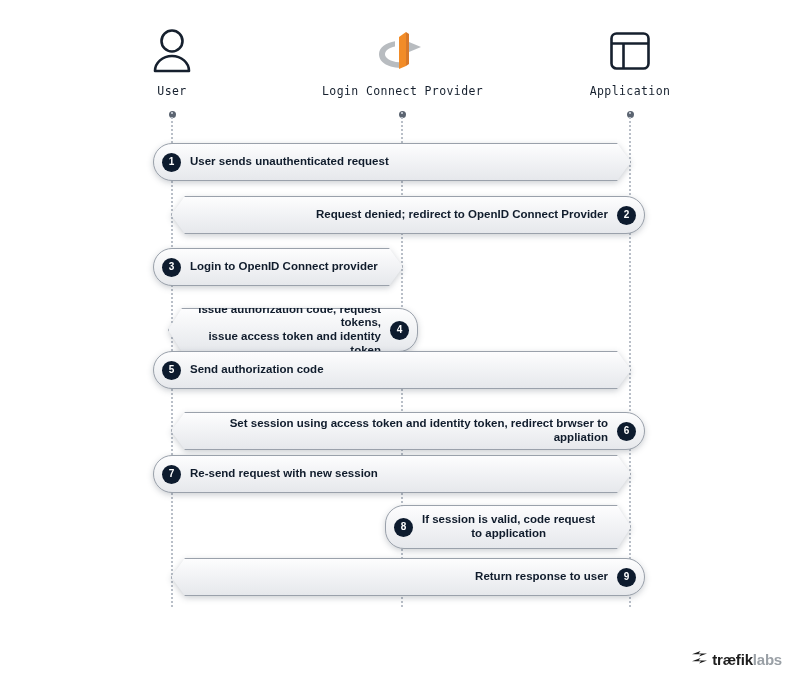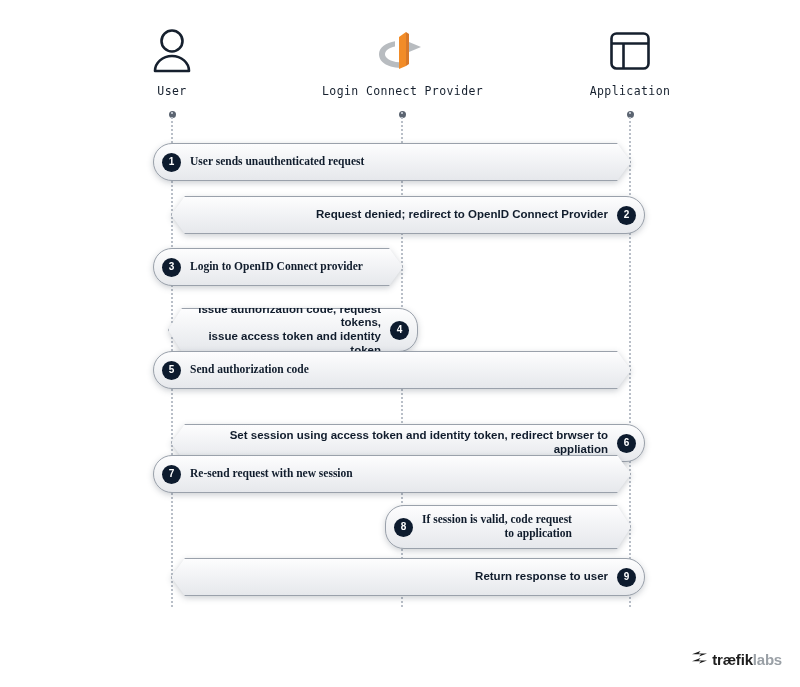--- a/index.html
+++ b/index.html
@@ -114,7 +114,7 @@
     white-space: pre-line;
   }
   .msg.right .badge { margin-right: 9px; }
-  .msg.right .msg-text { text-align: right; font-family: Liberation Serif, serif; }
+  .msg.right .msg-text { text-align: center; }
   .msg.left  .badge { margin-left: 9px; }
   .msg.left  .msg-text { text-align: right; }
 

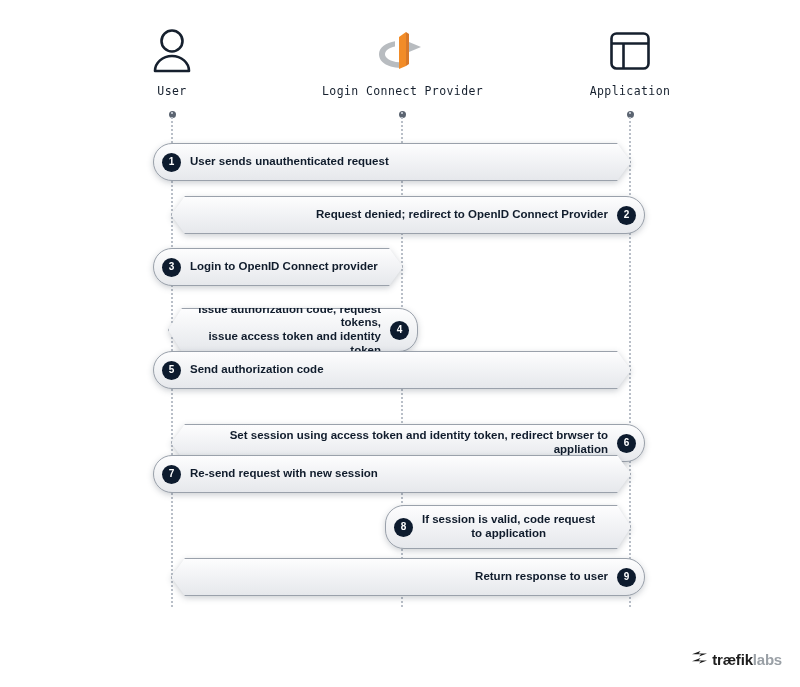--- a/index.html
+++ b/index.html
@@ -217,7 +217,7 @@
     </div>
   </div>
 
-  <div class="msg left" style="left:171px; top:424px; width:474px;">
+  <div class="msg left" style="left:171px; top:412px; width:474px;">
     <div class="body">
       <span class="msg-text">Set session using access token and identity token, redirect brwser to appliation</span>
       <span class="badge">6</span>

